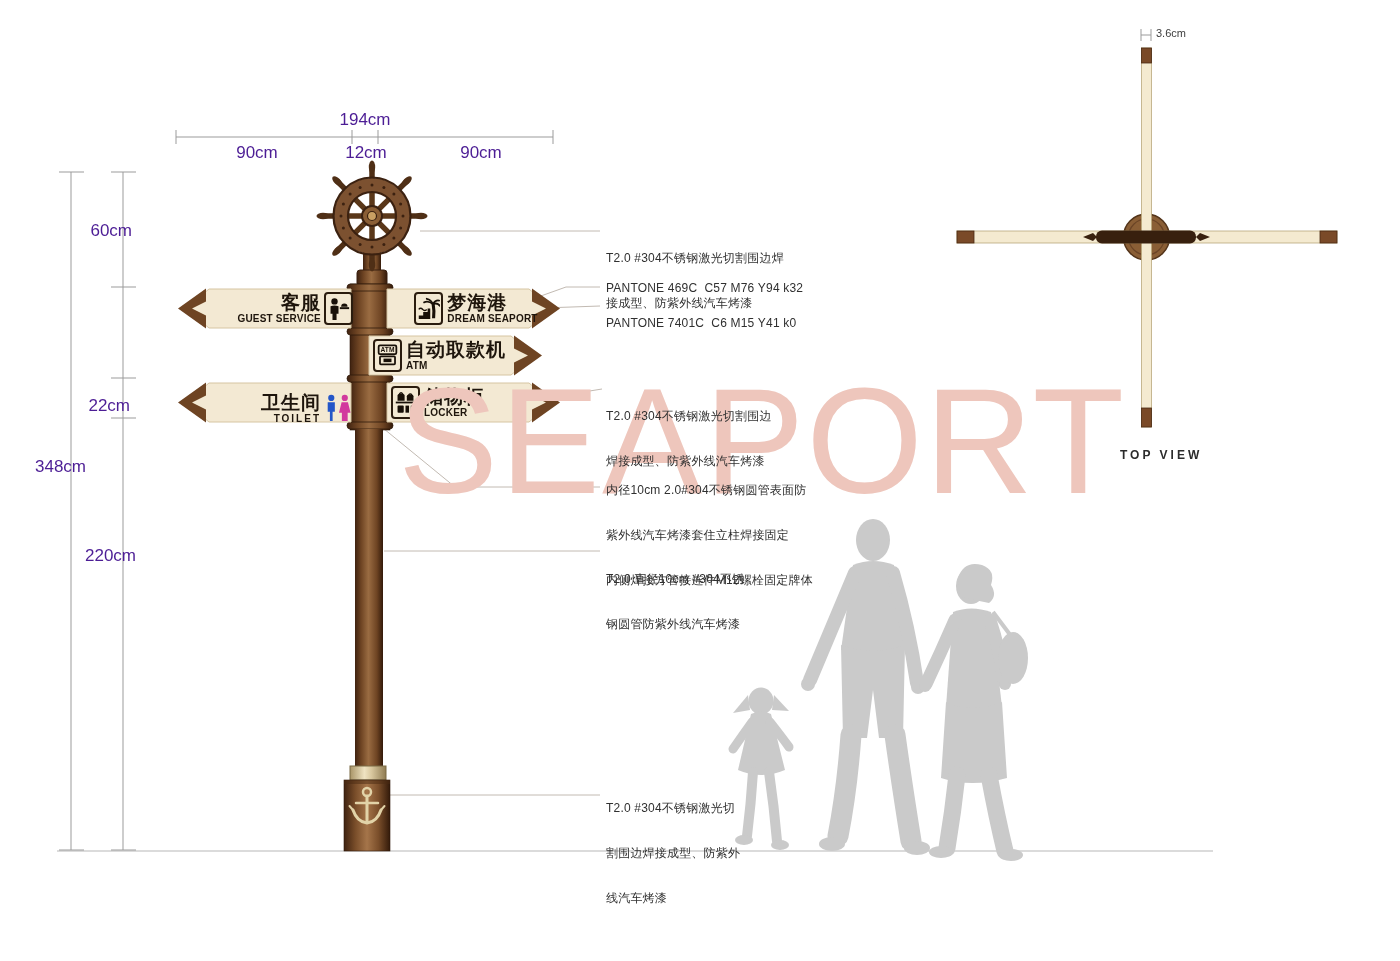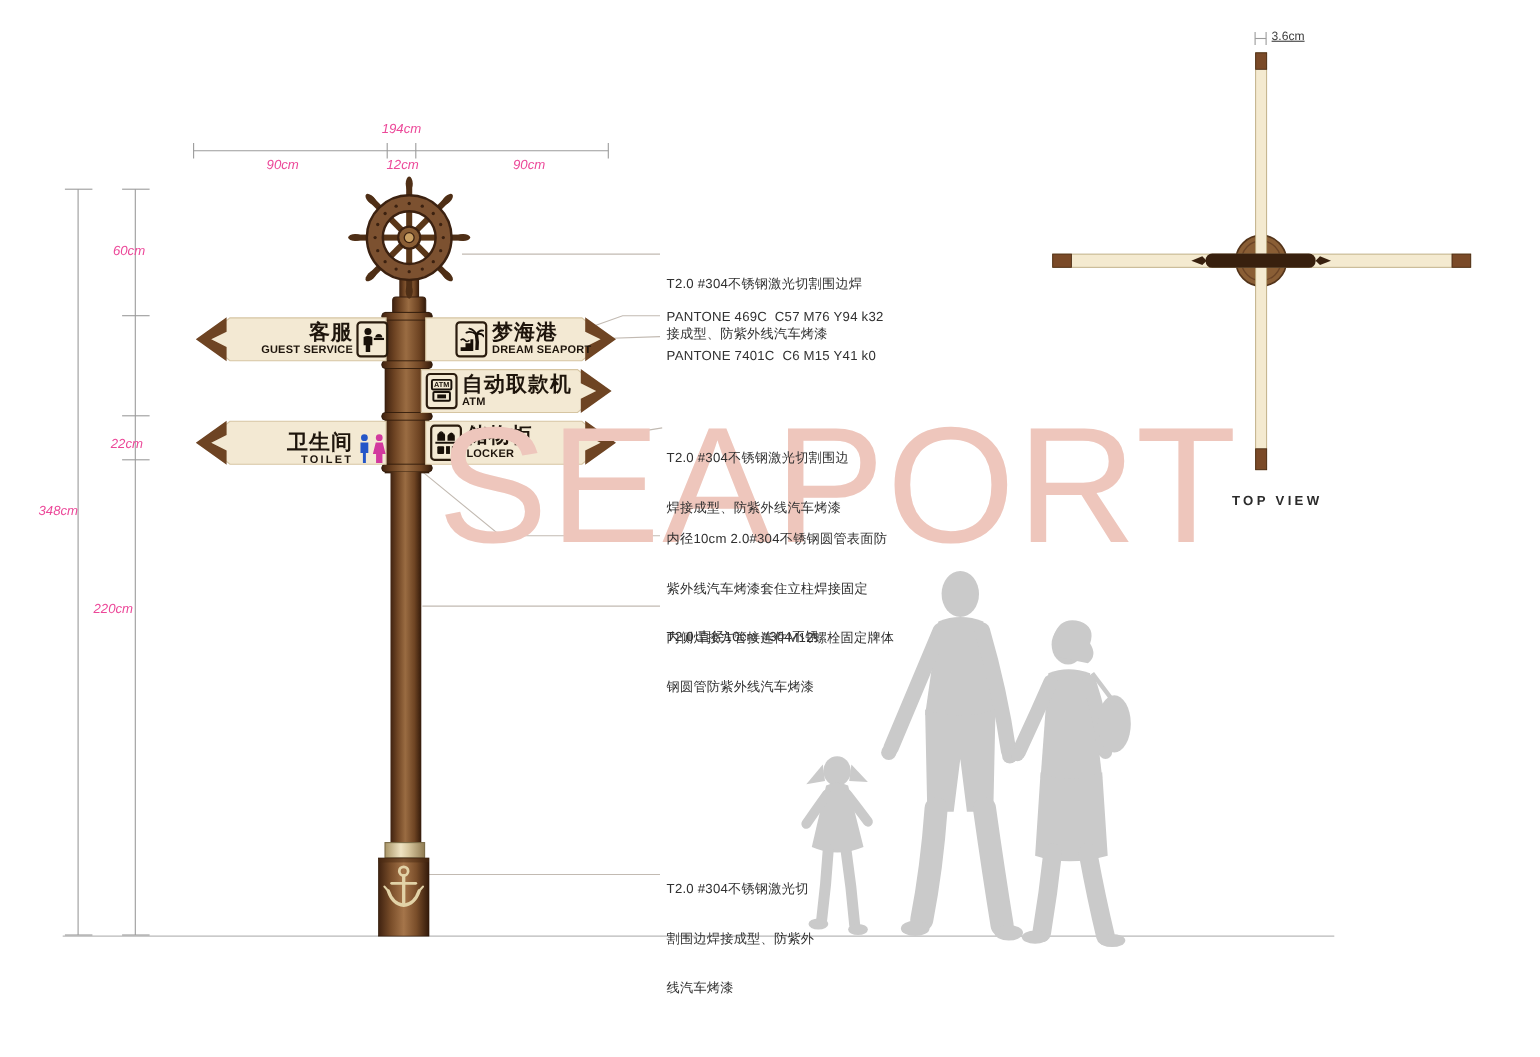--- a/index.html
+++ b/index.html
@@ -27,7 +27,7 @@
              letter-spacing:2px;color:#eec6bc;z-index:3;font-weight:normal;
              font-family:"Liberation Sans","DejaVu Sans",sans-serif;}
   .topview-lbl{position:absolute;font-size:12px;font-weight:bold;letter-spacing:3px;color:#2b2b2b;z-index:2;}
-  .dim36{position:absolute;left:1156px;top:27px;font-size:11px;color:#3c3c3c;z-index:2;text-decoration:underline;}
+  .dim36{position:absolute;left:1156px;top:27px;font-size:11px;color:#3c3c3c;z-index:2;}
 </style>
 </head>
 <body>

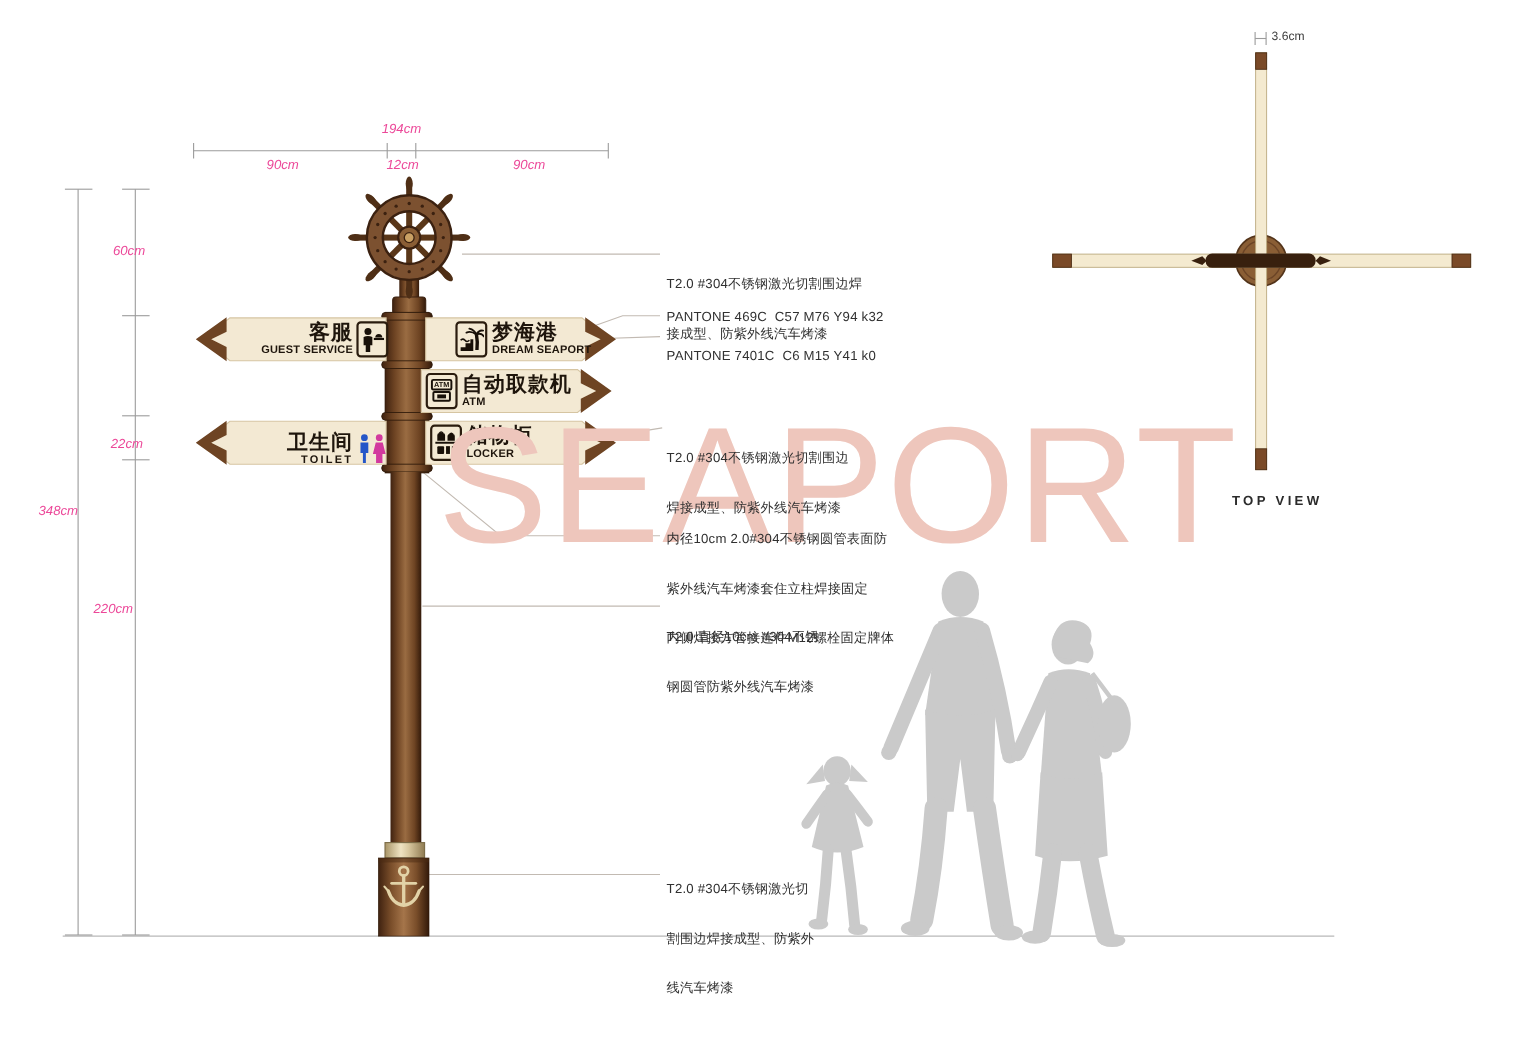--- a/index.html
+++ b/index.html
@@ -6,7 +6,7 @@
   .canvas{position:relative;width:1400px;height:961px;background:#ffffff;overflow:hidden;
           font-family:"Liberation Sans","DejaVu Sans",sans-serif;color:#2b2b2b;}
   svg.layer{position:absolute;left:0;top:0;z-index:1;}
-  .lbl{position:absolute;font-size:12px;color:#ec4899;white-space:nowrap;z-index:2;font-style:italic;}
+  .lbl{position:absolute;font-size:17px;color:#4c1d95;white-space:nowrap;z-index:2;}
   .lbl.center{transform:translateX(-50%);}
   .lbl.right{transform:translateX(-100%);margin-left:16px;}
   .note{position:absolute;left:606px;font-size:12px;line-height:15px;color:#303030;

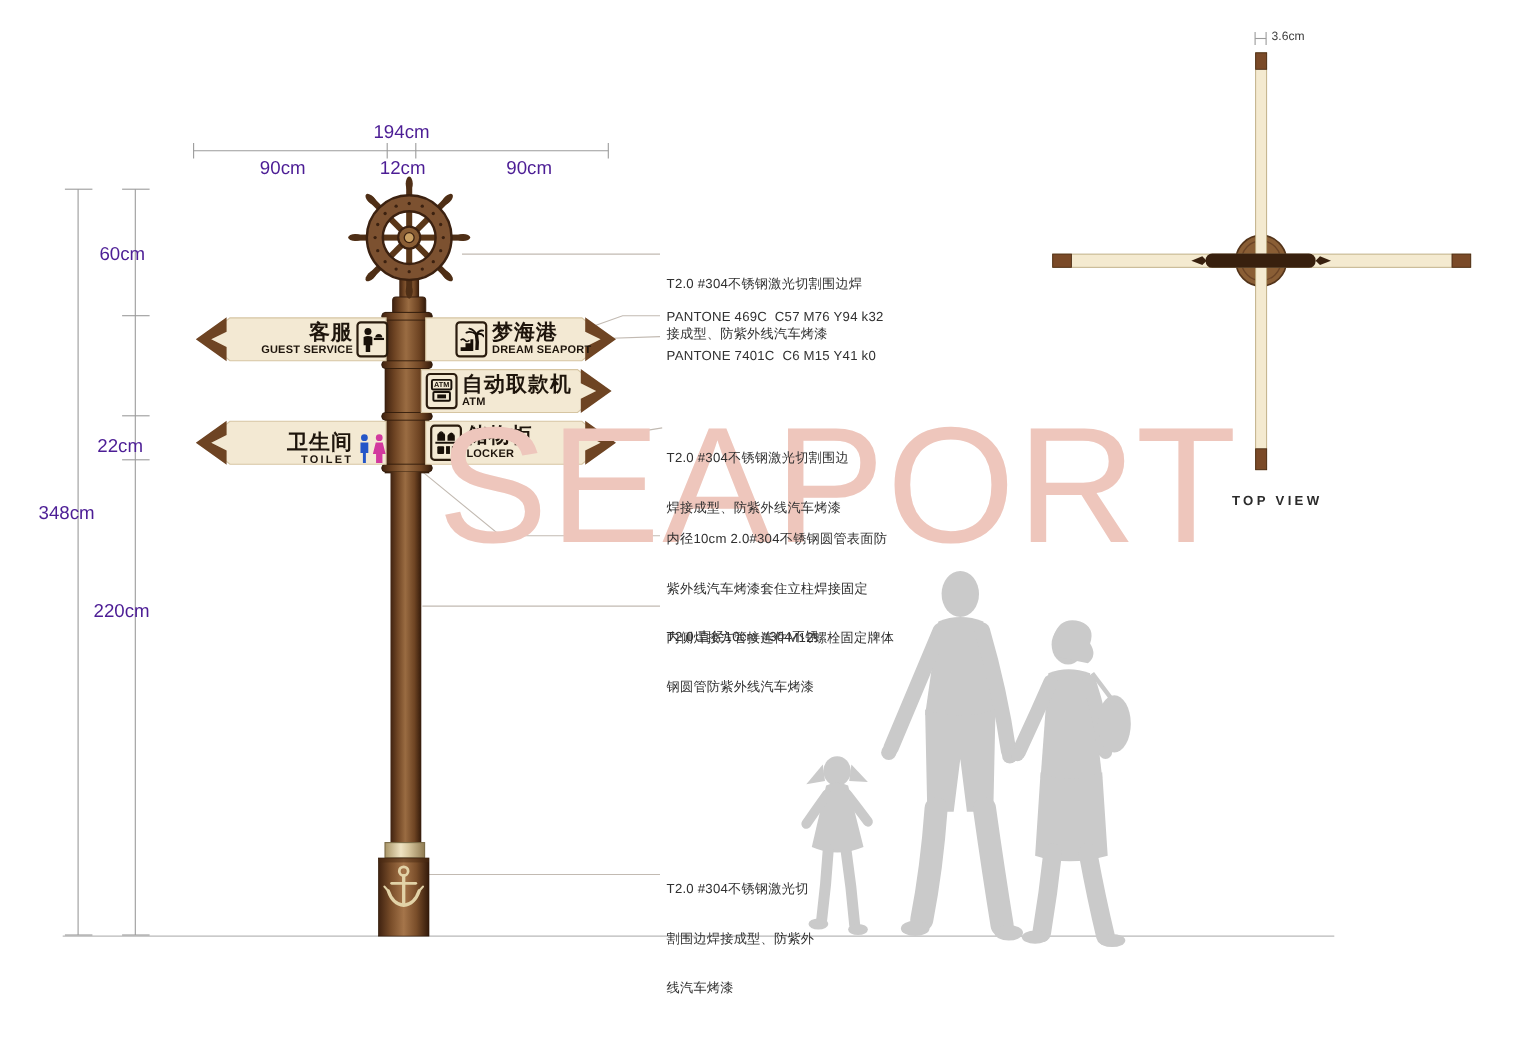--- a/index.html
+++ b/index.html
@@ -318,7 +318,7 @@
     </div>
   </div>
 
-  <div class="panel pright" style="left:381px;top:334px;">
+  <div class="panel pright" style="left:367px;top:334px;">
     <svg class="pbg" viewBox="0 0 176 43" preserveAspectRatio="none">
       <polygon points="168,21.5 144,2 2,2 2,41 144,41" fill="#f3e9d3" stroke="#d6c5a2" stroke-width="1"></polygon>
       <polygon points="175,21.5 147,1.5 147,14.5 161,21.5 147,28.5 147,41.5" fill="#6e4423"></polygon>

